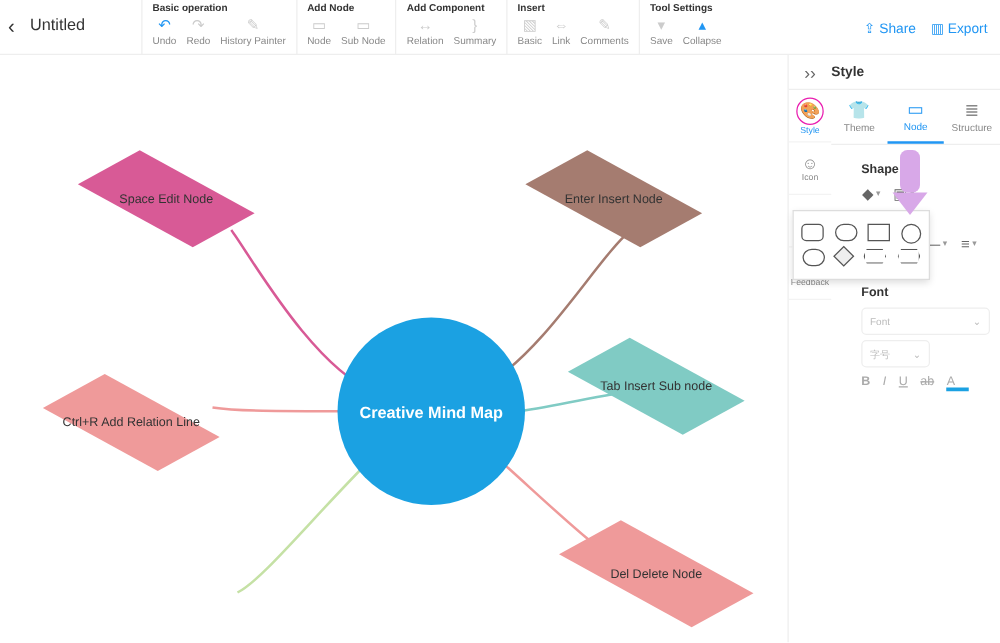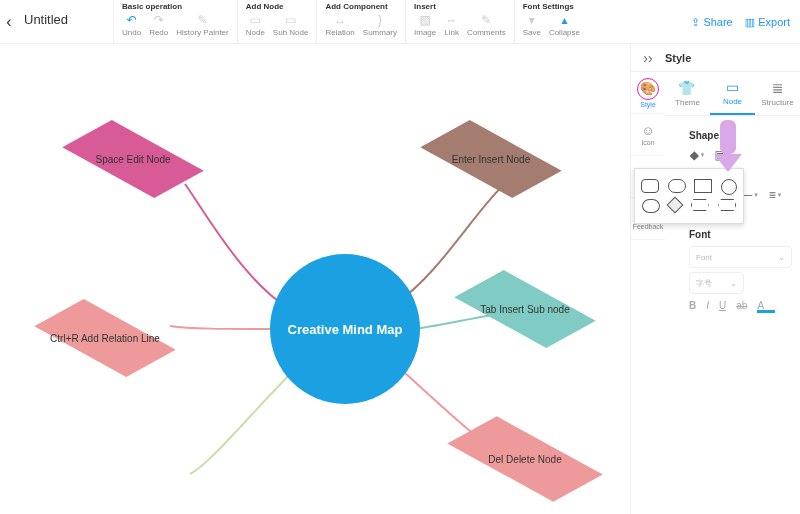--- a/index.html
+++ b/index.html
@@ -127,7 +127,7 @@
         </div>
       </div>
       <div class="tgroup">
-        <div class="gl">Font Settings</div>
+        <div class="gl">Tool Settings</div>
         <div class="trow">
           <div class="tbtn dis">
             <div class="ic">▾</div>

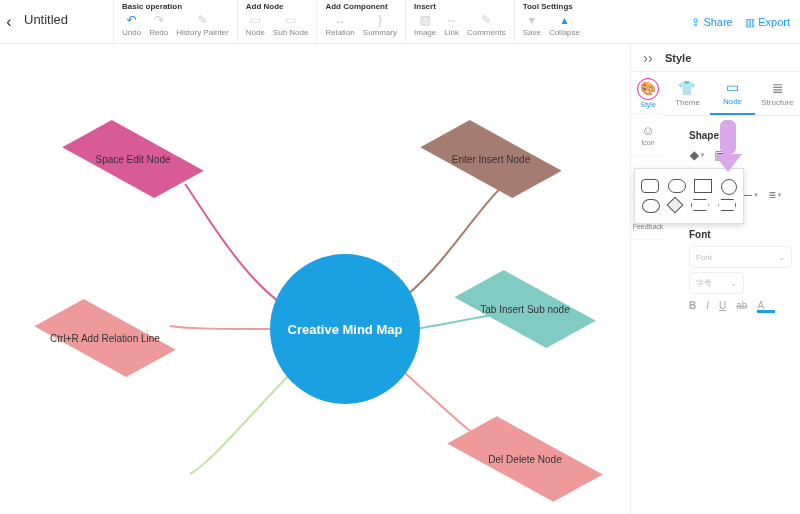--- a/index.html
+++ b/index.html
@@ -114,7 +114,7 @@
         <div class="trow">
           <div class="tbtn dis">
             <div class="ic">▧</div>
-            <div>Image</div>
+            <div>Basic</div>
           </div>
           <div class="tbtn dis">
             <div class="ic">⇔</div>

